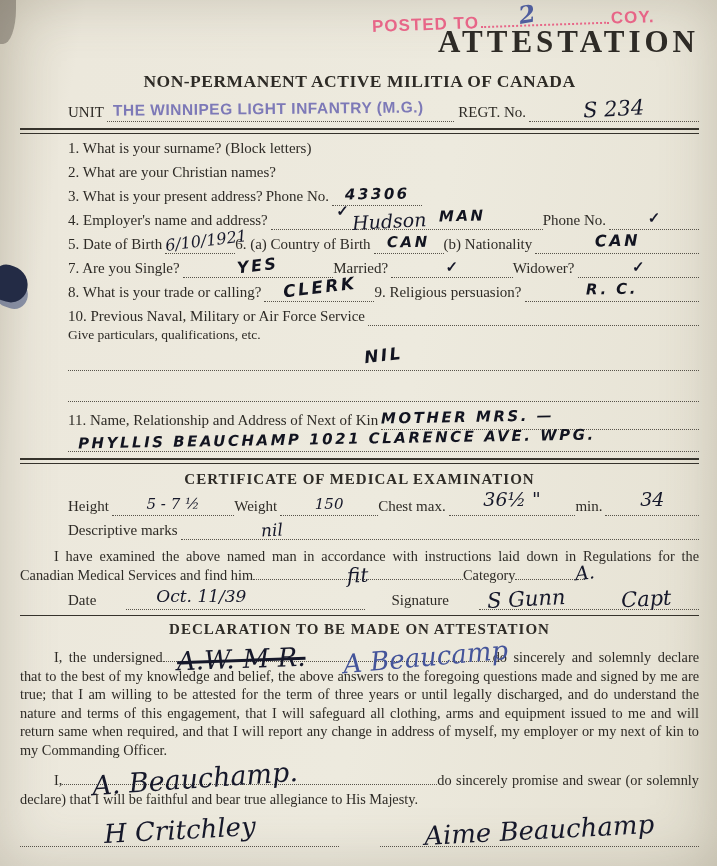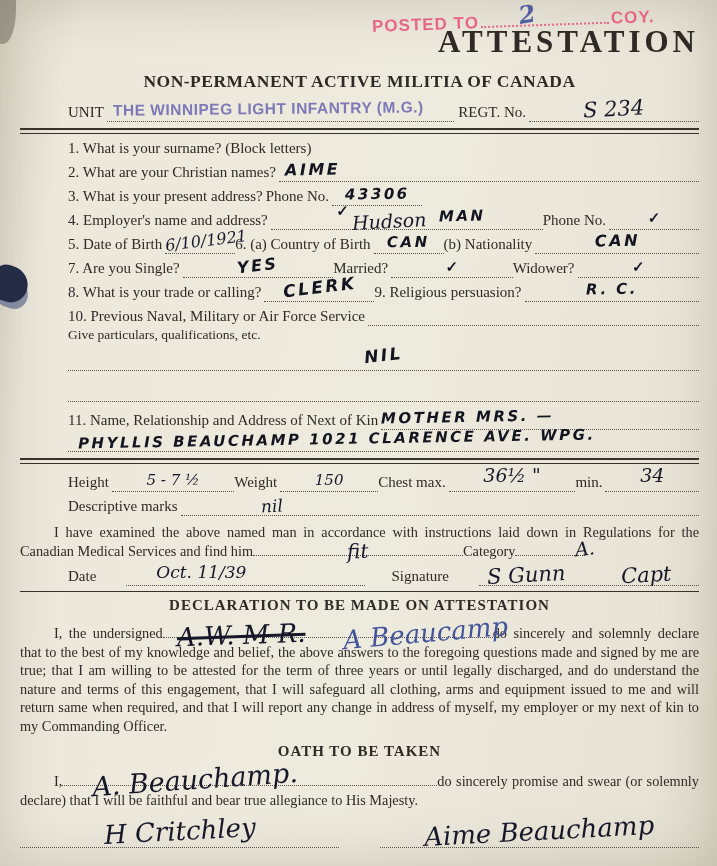--- a/index.html
+++ b/index.html
@@ -114,9 +114,6 @@
 
   <div class="row">
     <span class="lbl">2. What are your Christian names?</span>
-    <span class="fill" style="text-align:left;">
-      <span class="hw-caps" style="top:-3px;left:6px;font-size:16px;">AIME</span>
-    </span>
   </div>
 
   <div class="row">

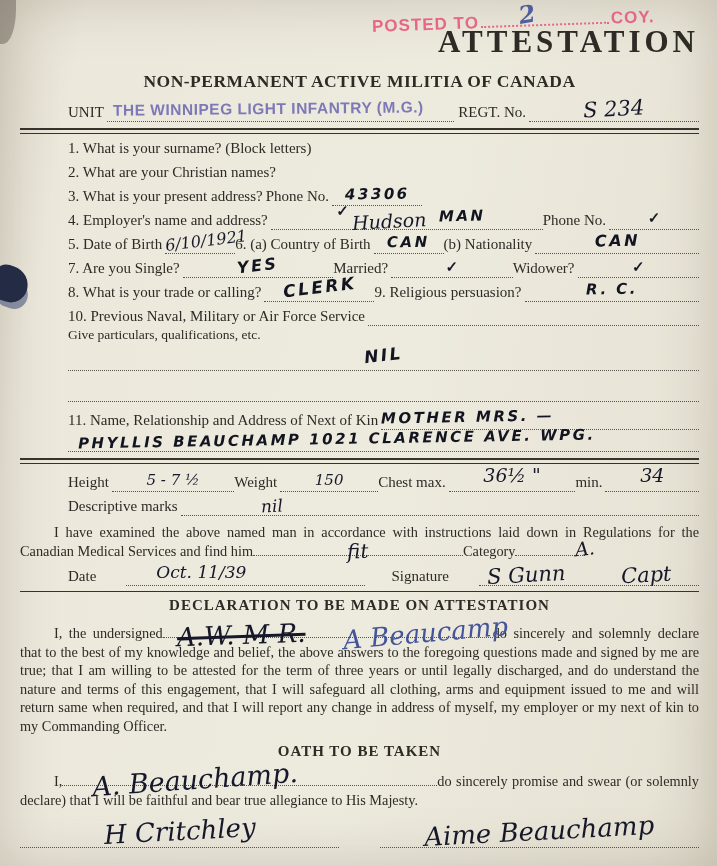--- a/index.html
+++ b/index.html
@@ -206,6 +206,7 @@
 
   <div class="rule-d"></div>
 
+  <div class="sec-head">CERTIFICATE OF MEDICAL EXAMINATION</div>
 
   <div class="row" style="margin-top:9px;">
     <span class="lbl">Height</span>

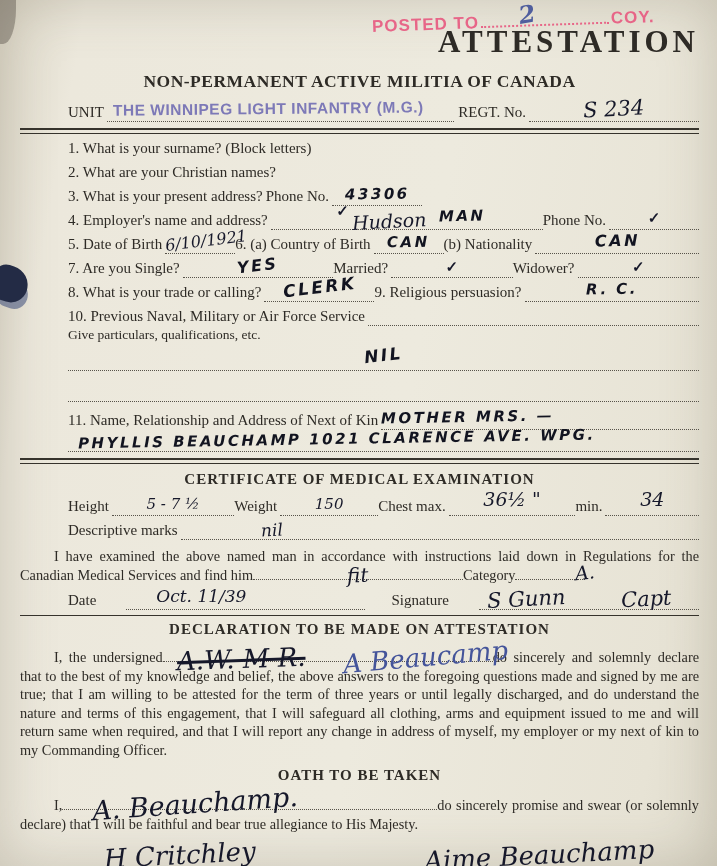--- a/index.html
+++ b/index.html
@@ -258,7 +258,6 @@
     <span style="padding-left:34px;">I, the undersigned</span><span class="inline-fill decl-fill"><span class="hw strike">A.W. M R.</span><span class="hw blue-ink decl-name">A Beaucamp</span></span><span>do sincerely and solemnly declare that to the best of my knowledge and belief, the above answers to the foregoing questions made and signed by me are true; that I am willing to be attested for the term of three years or until legally discharged, and do understand the nature and terms of this engagement, that I will safeguard all clothing, arms and equipment issued to me and will return same when required, and that I will report any change in address of myself, my employer or my next of kin to my Commanding Officer.</span>
   </p>
 
-  <div class="sec-head" style="margin-top:8px;">OATH TO BE TAKEN</div>
 
   <p class="para" style="margin-top:12px;">
     <span style="padding-left:34px;">I,</span><span class="inline-fill oath-fill"><span class="hw script oath-name">A. Beauchamp.</span></span><span>do sincerely promise and swear (or solemnly declare) that I will be faithful and bear true allegiance to His Majesty.</span>

